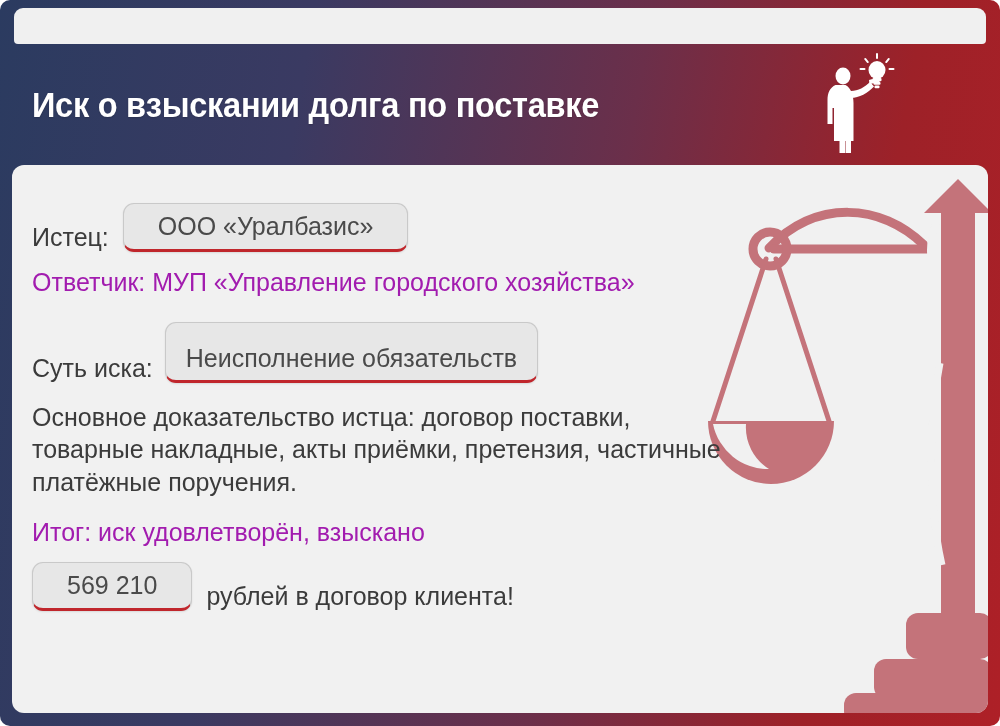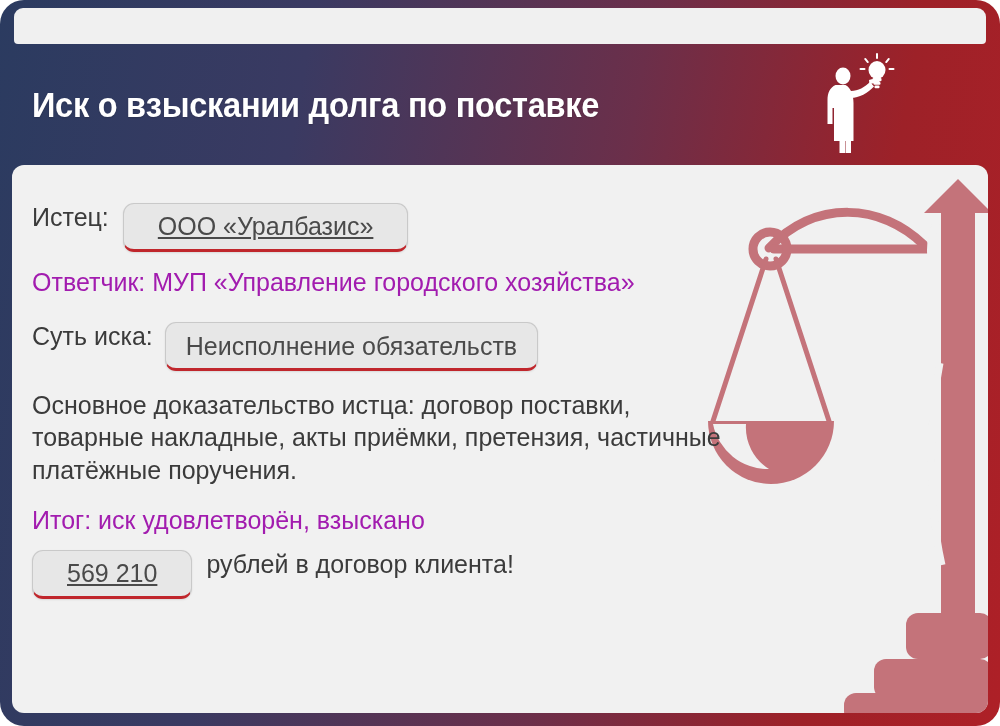--- a/index.html
+++ b/index.html
@@ -21,7 +21,7 @@
     height: 726px;
     box-sizing: border-box;
     background: linear-gradient(100deg, #2b3b60 0%, #3a3a62 28%, #6b2f4a 58%, #9d2128 82%, #ae2027 100%);
-    border-radius: 24px;
+    border-radius: 10px;
     overflow: hidden;
   }
 

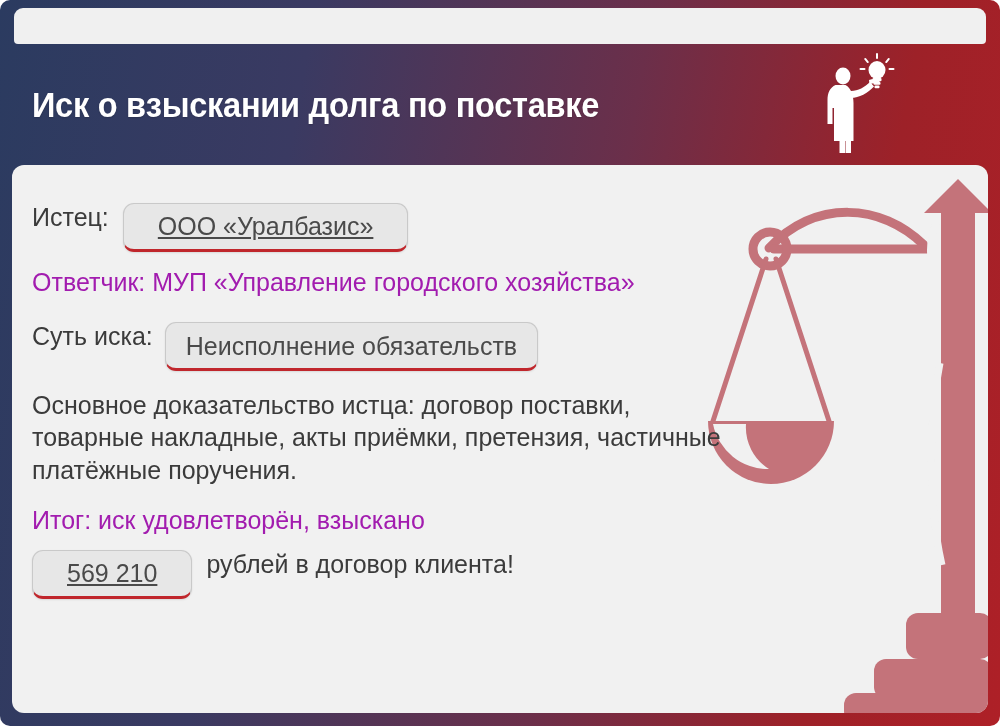--- a/index.html
+++ b/index.html
@@ -105,7 +105,7 @@
   }
   .row {
     display: flex;
-    align-items: flex-start;
+    align-items: flex-end;
     flex-wrap: wrap;
     margin-bottom: 8px;
   }

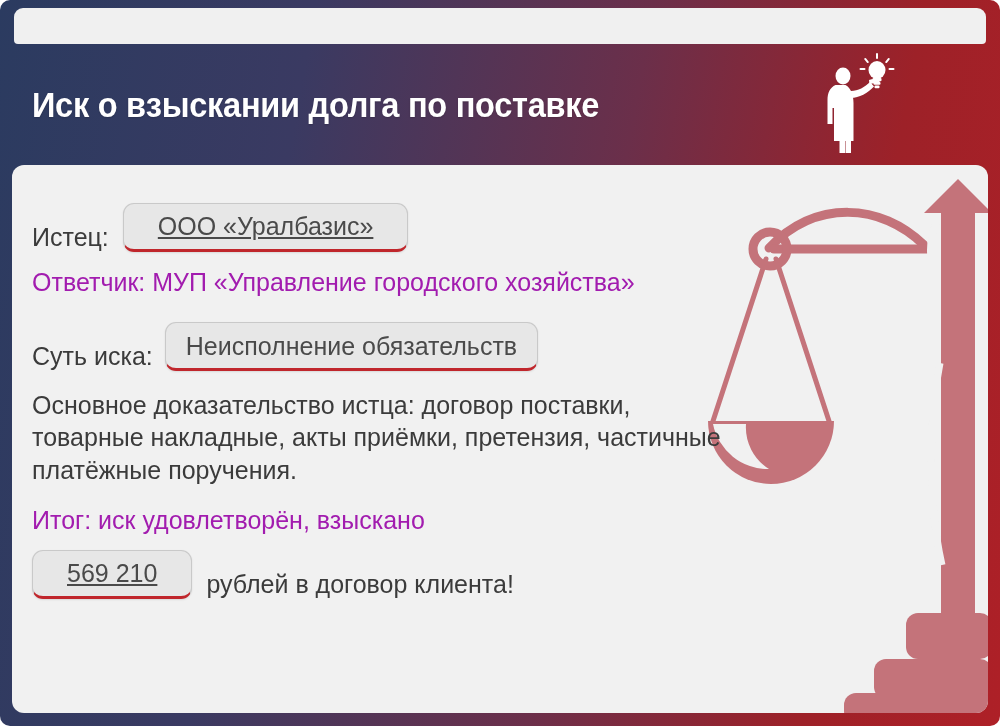--- a/index.html
+++ b/index.html
@@ -131,7 +131,7 @@
     white-space: nowrap;
     line-height: 1.15;
   }
-  .chip-lg { padding: 8px 34px; text-decoration: underline; }
+  .chip-lg { padding: 8px 34px; }
 
   .para {
     font-size: 25px;

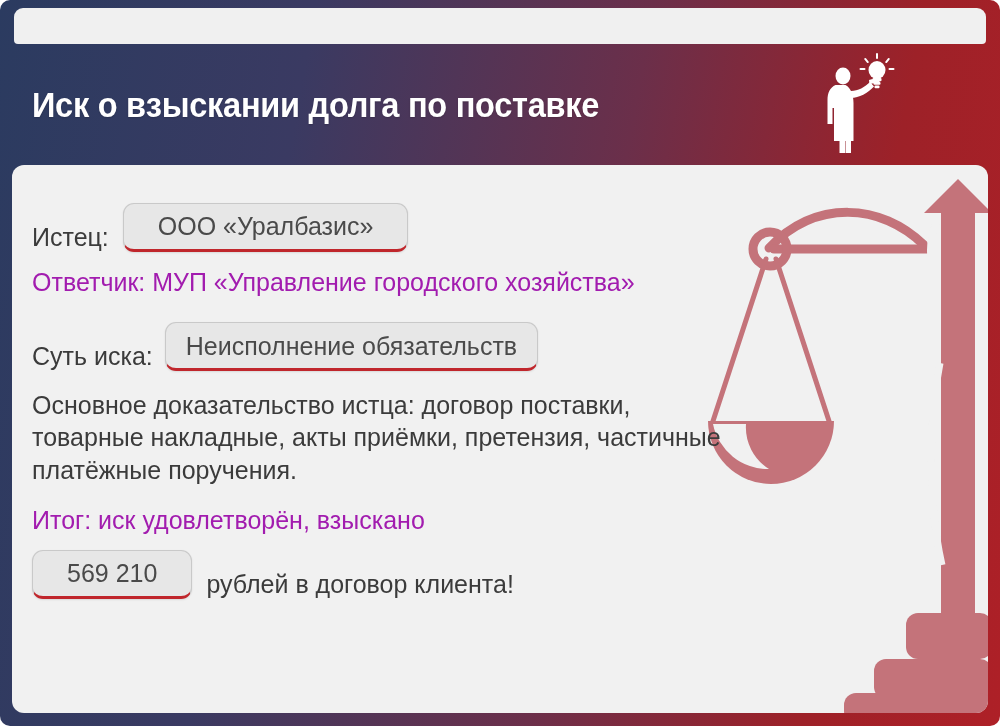--- a/index.html
+++ b/index.html
@@ -123,7 +123,7 @@
     border: 1px solid #c9c9c9;
     border-bottom: 3px solid #c0262c;
     border-radius: 11px;
-    padding: 9px 20px 7px 20px;
+    padding: 21px 20px 7px 20px;
     font-size: 25px;
     color: #4a4a4a;
     font-family: "Liberation Sans Narrow", "Liberation Sans", "DejaVu Sans", sans-serif;

